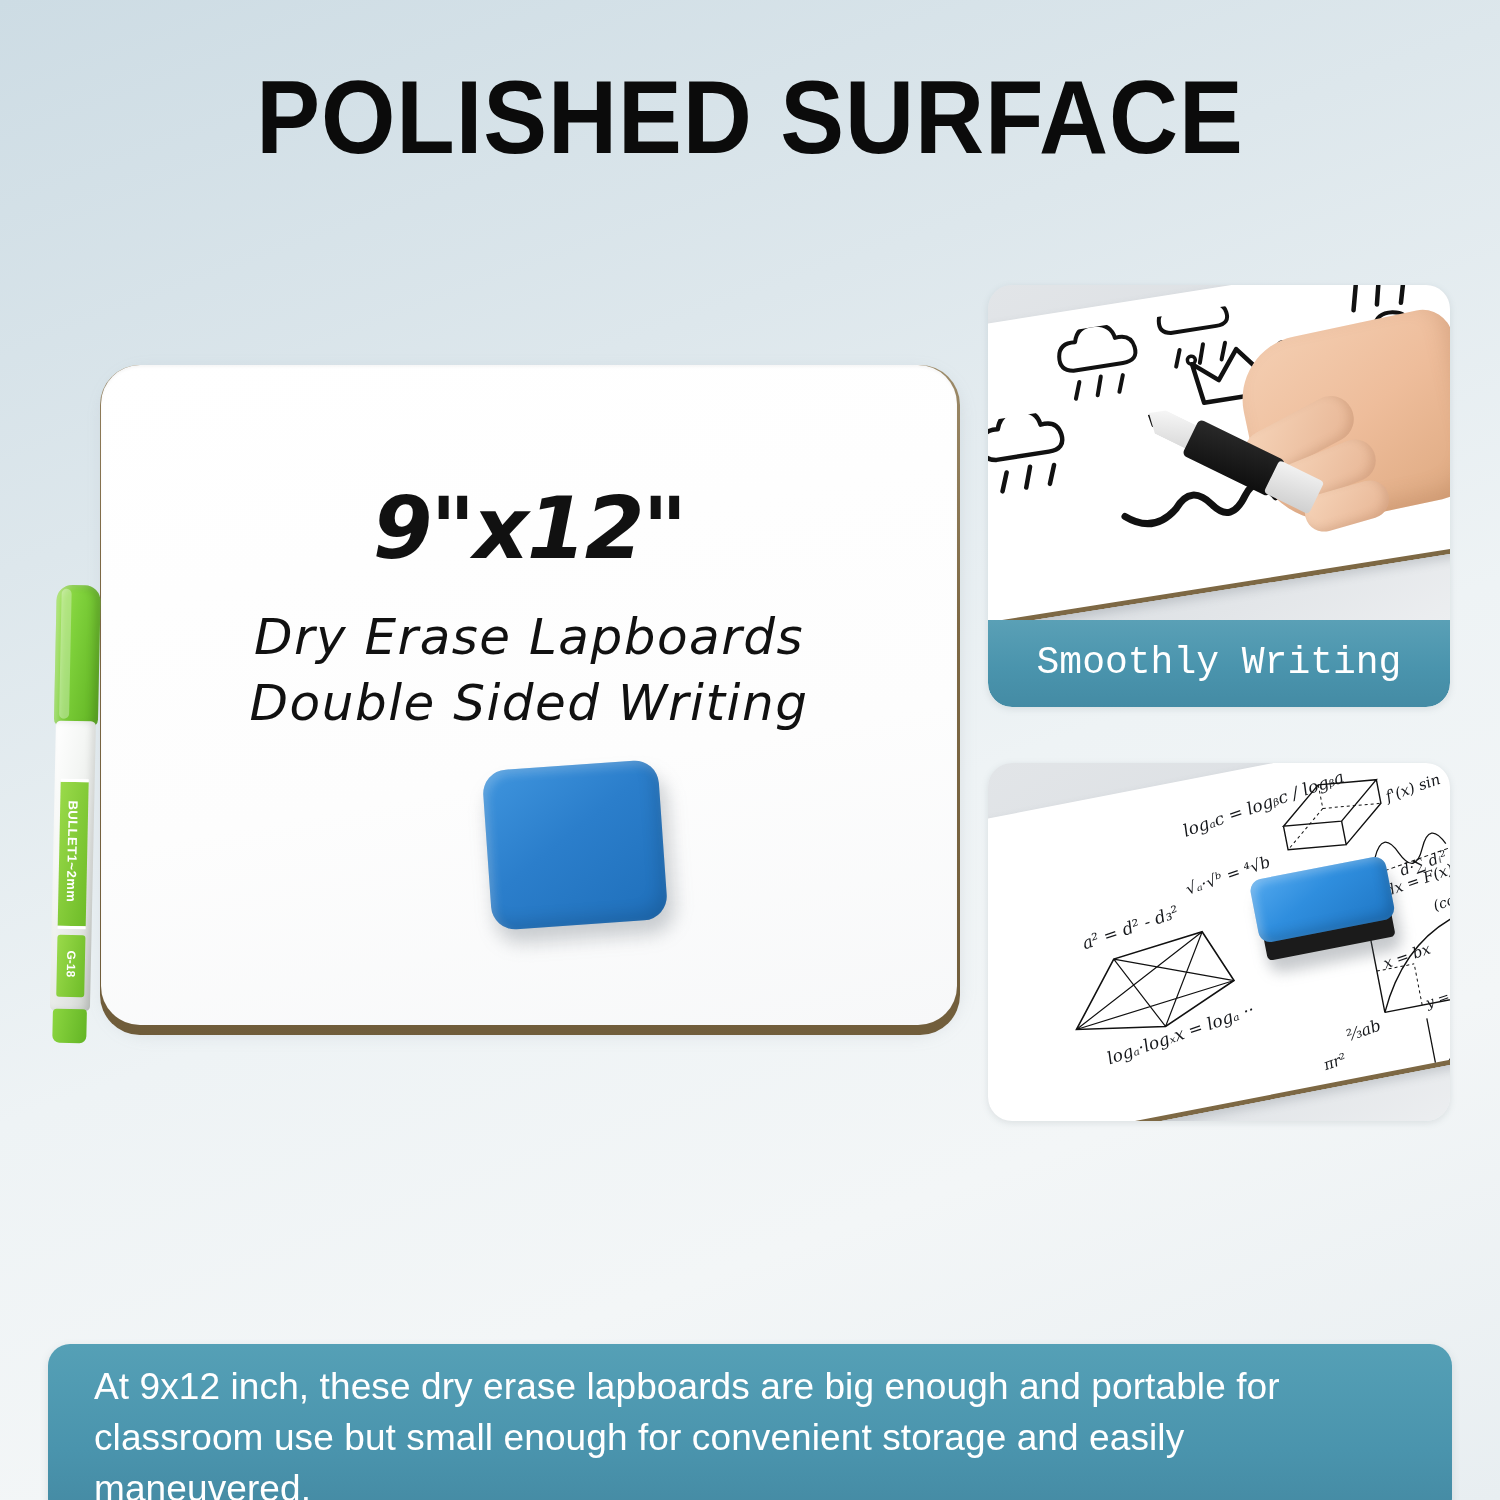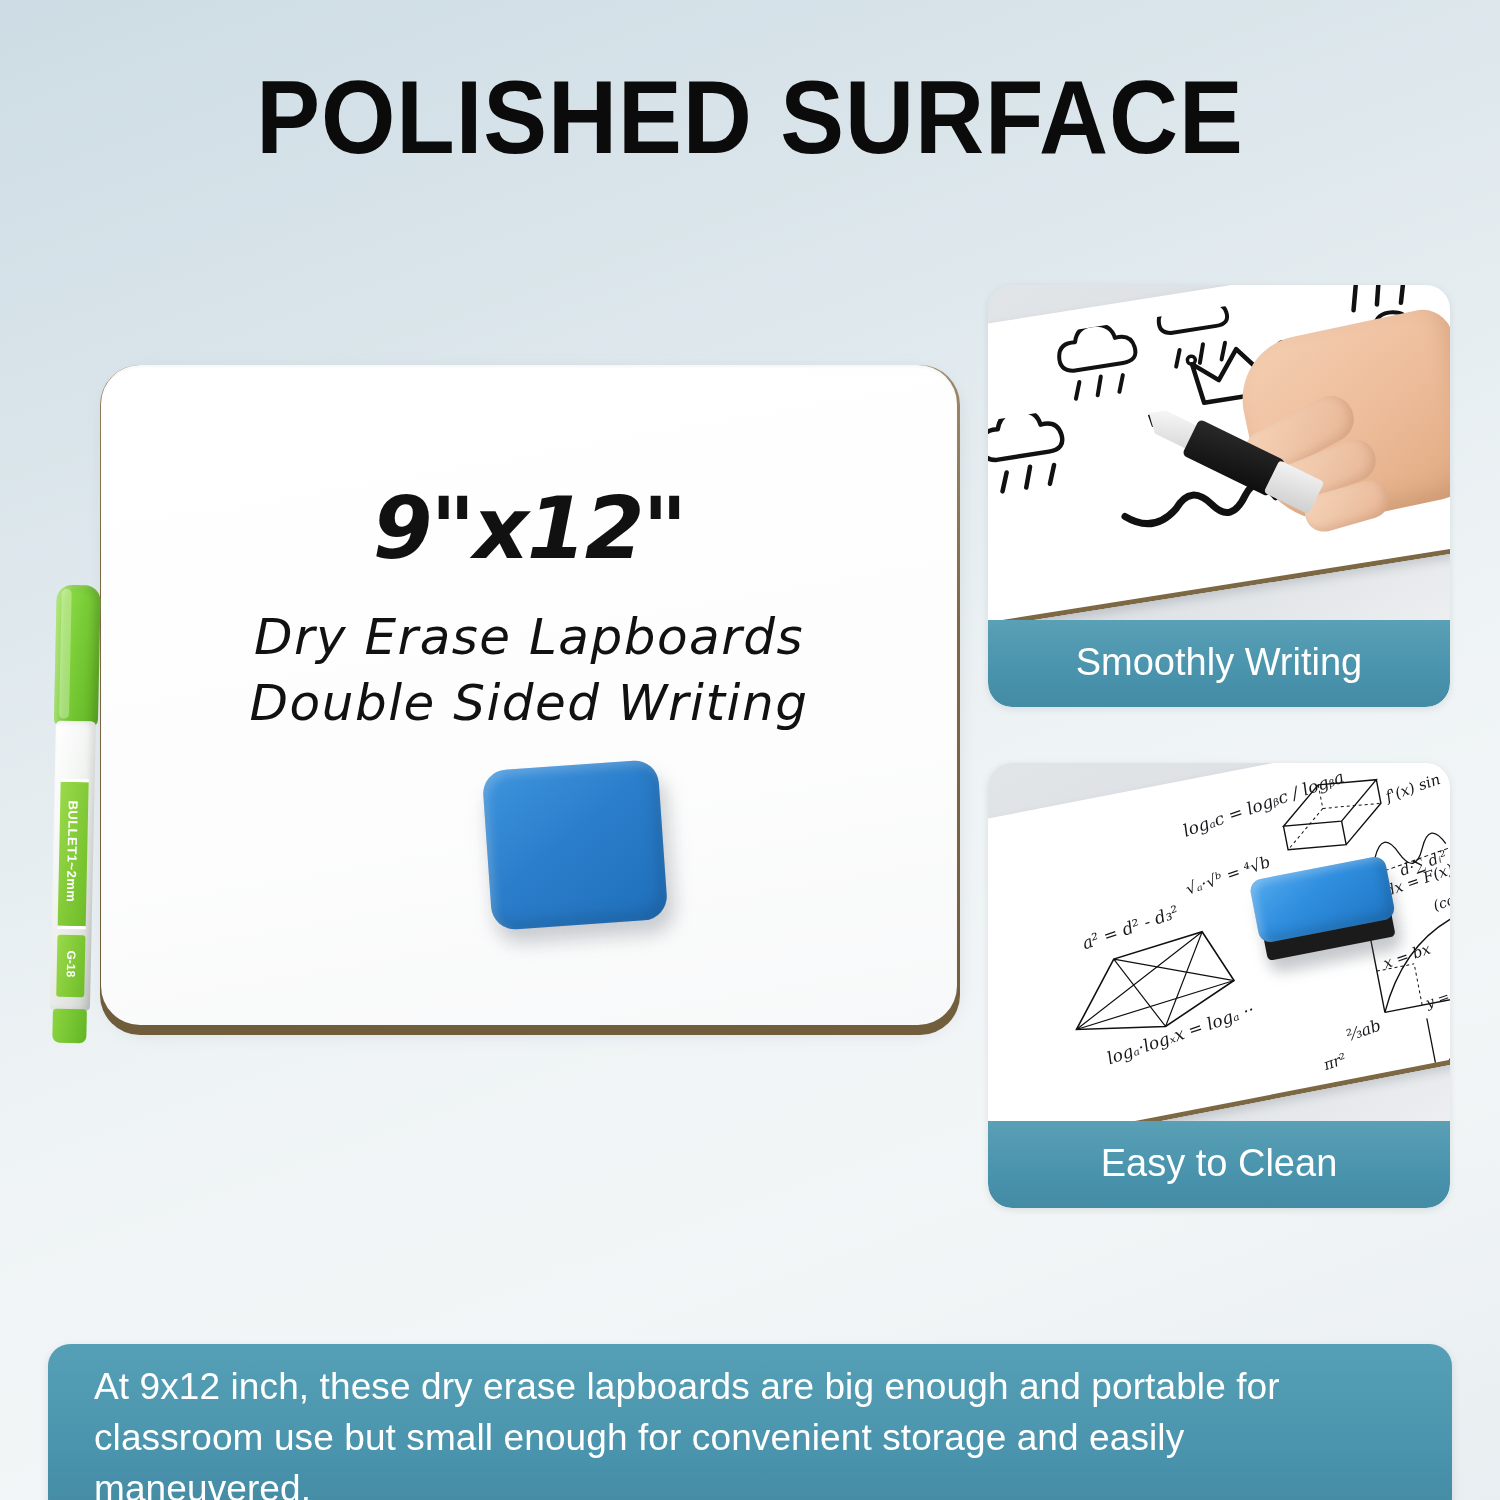--- a/index.html
+++ b/index.html
@@ -127,6 +127,7 @@
     color:#fff; font-size:38px; text-align:center;
     padding:21px 4px 23px;
     border-radius:0 0 24px 24px;
+    font-family:Liberation Mono, monospace;
   }
   #card1{ top:285px; }
   #card1 .card-photo{ height:335px; }

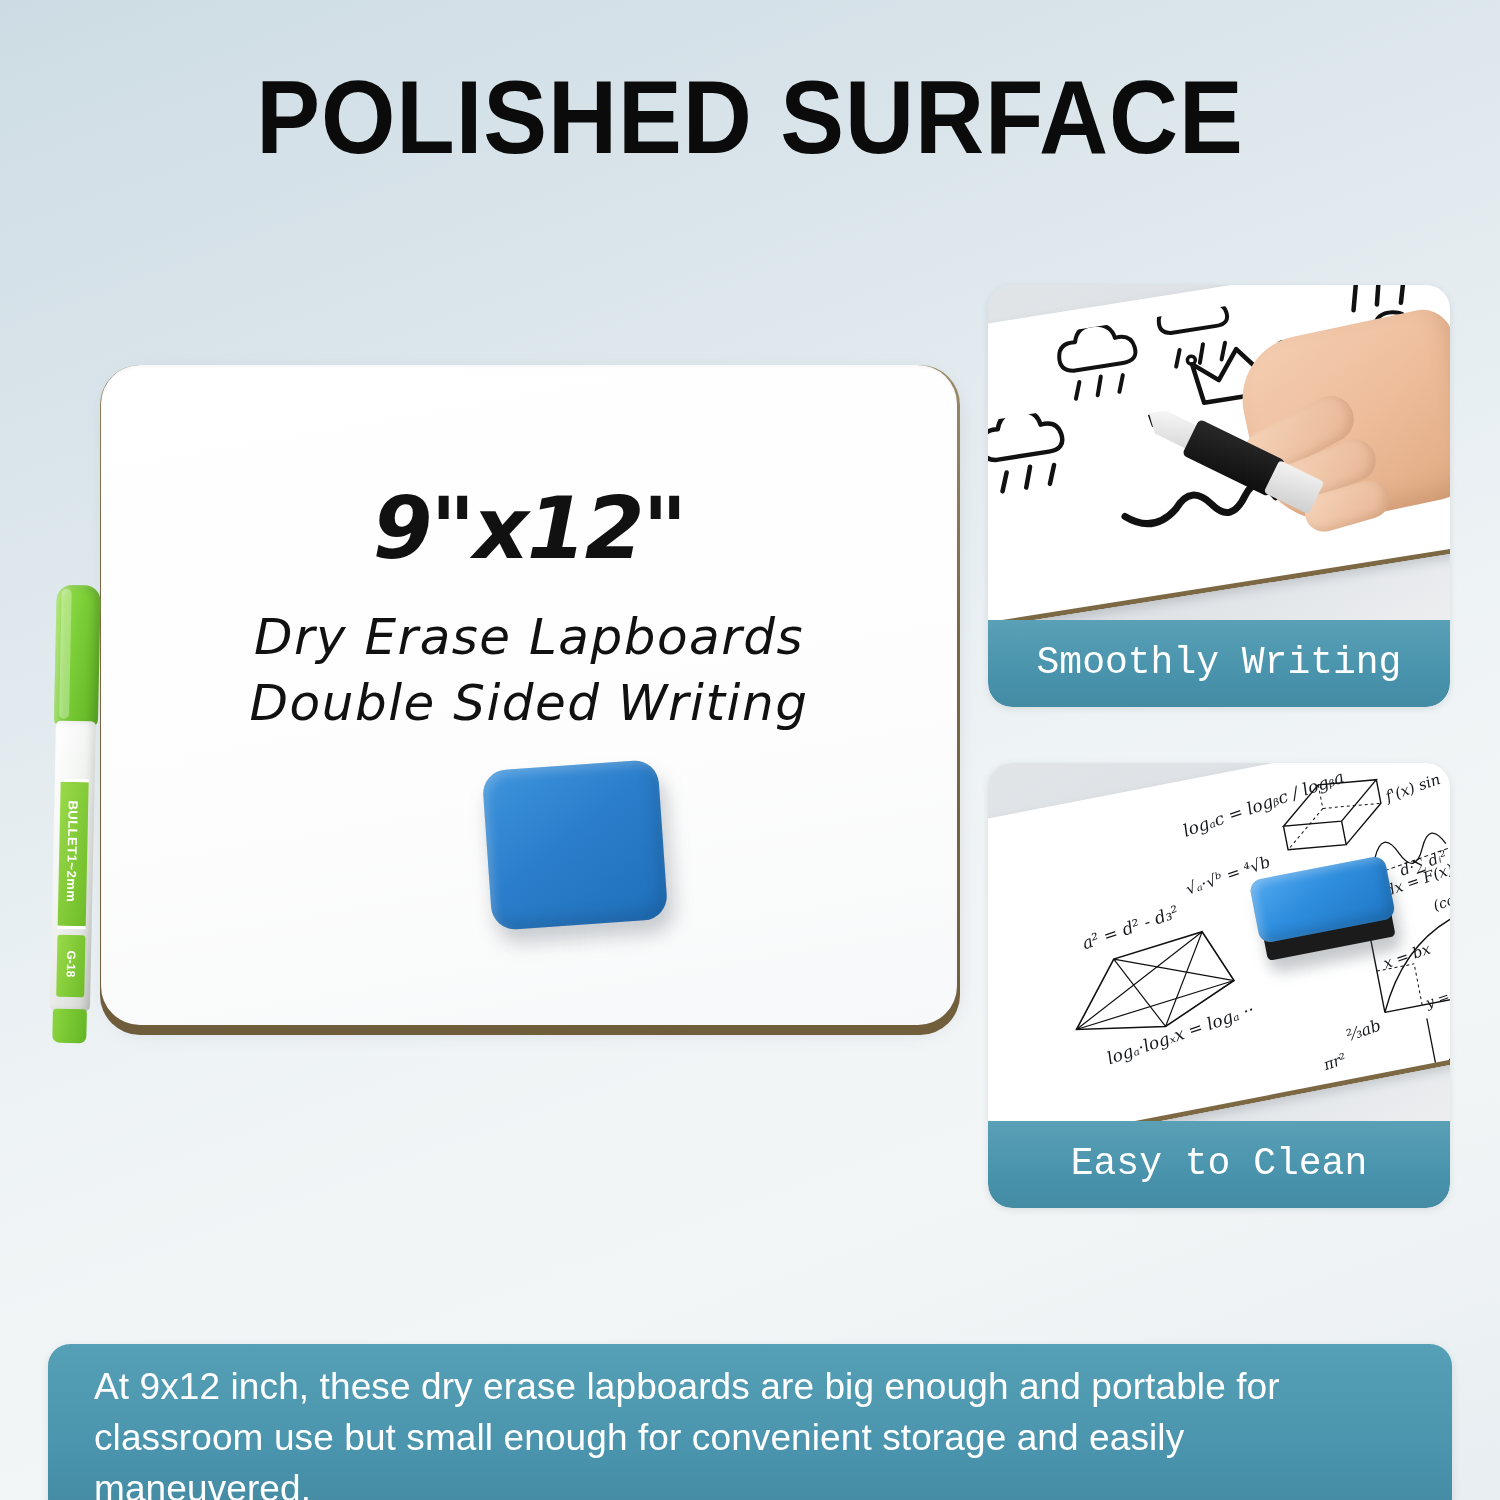--- a/index.html
+++ b/index.html
@@ -340,7 +340,6 @@
       <div class="top"></div>
     </div>
   </div>
-  <div class="card-label">Easy to Clean</div>
 </div>
 
 <div class="banner">

